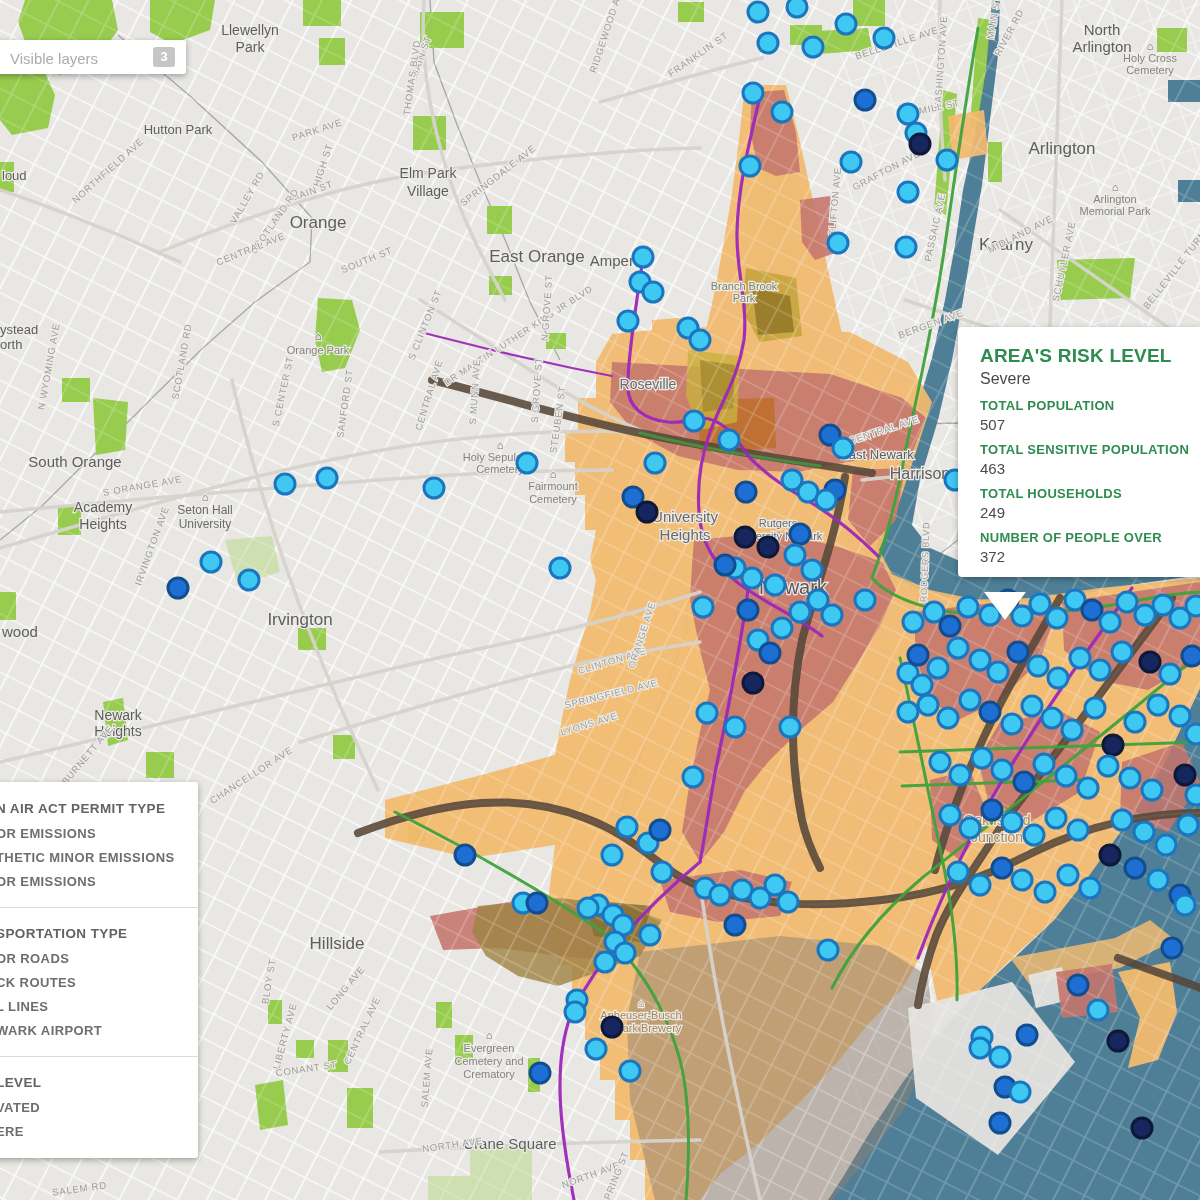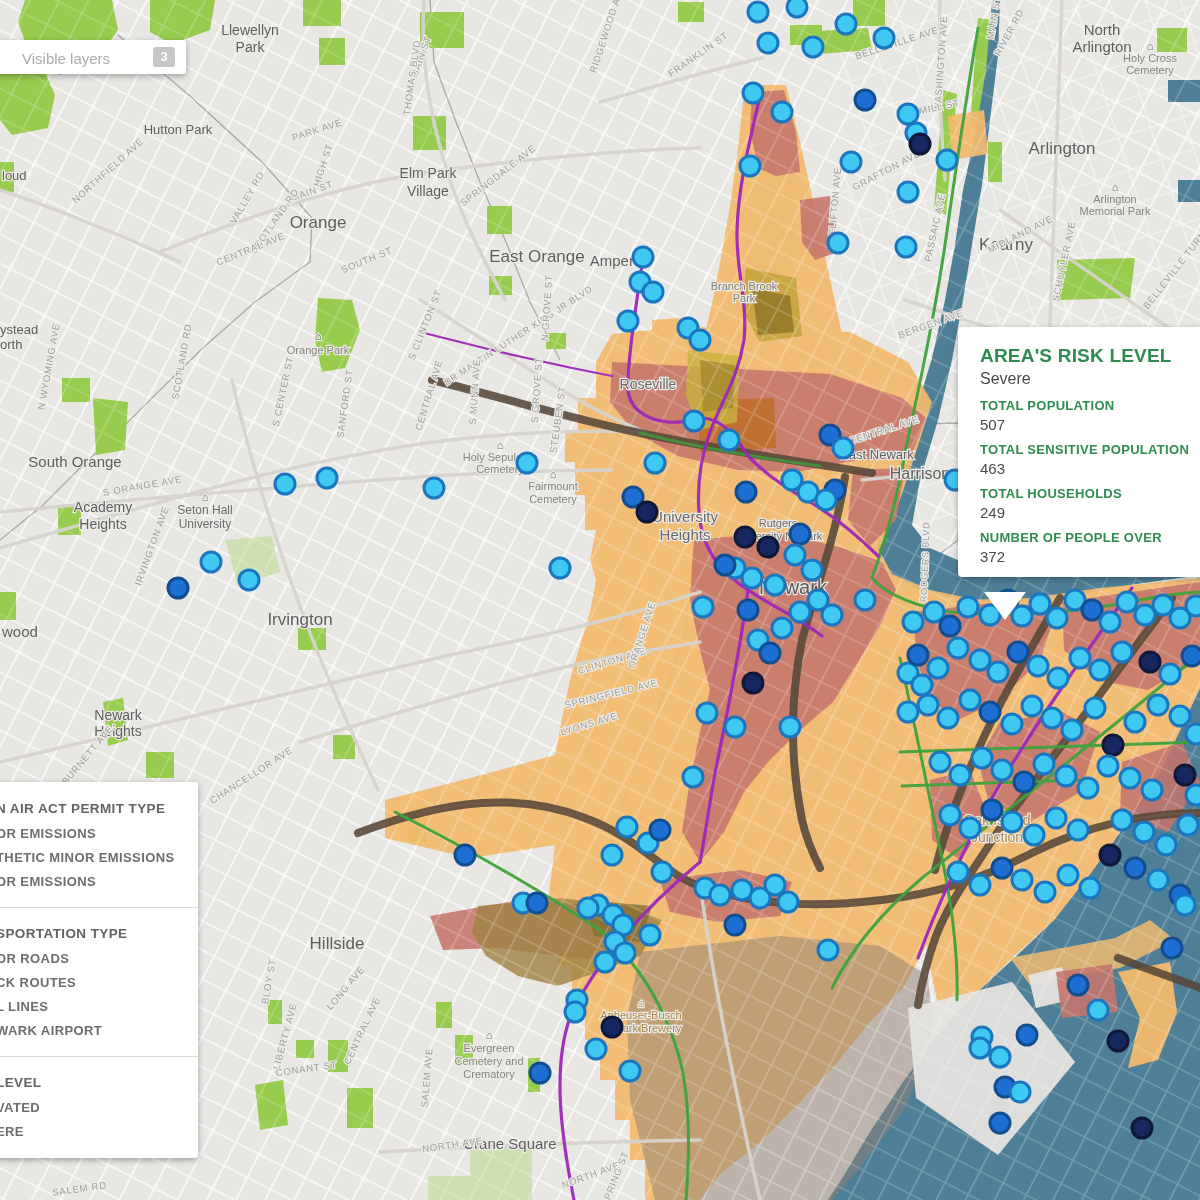--- a/index.html
+++ b/index.html
@@ -10,7 +10,7 @@
   .card{position:absolute;background:#fff;border-radius:3px;box-shadow:0 2px 6px rgba(0,0,0,.32);}
   
   .search-card{left:-12px;top:40px;width:198px;height:34px;}
-  .search-card input{position:absolute;left:32px;top:0;width:120px;height:34px;border:none;outline:none;
+  .search-card input{position:absolute;left:20px;top:0;width:120px;height:34px;border:none;outline:none;
     font-size:15px;color:#c2410c;background:transparent;font-family:"Liberation Sans",sans-serif;}
   .search-card input::placeholder{color:#ABABAB;}
   .layer-badge{position:absolute;right:11px;top:7px;width:22px;height:20px;background:#C6C6C6;border-radius:3px;

